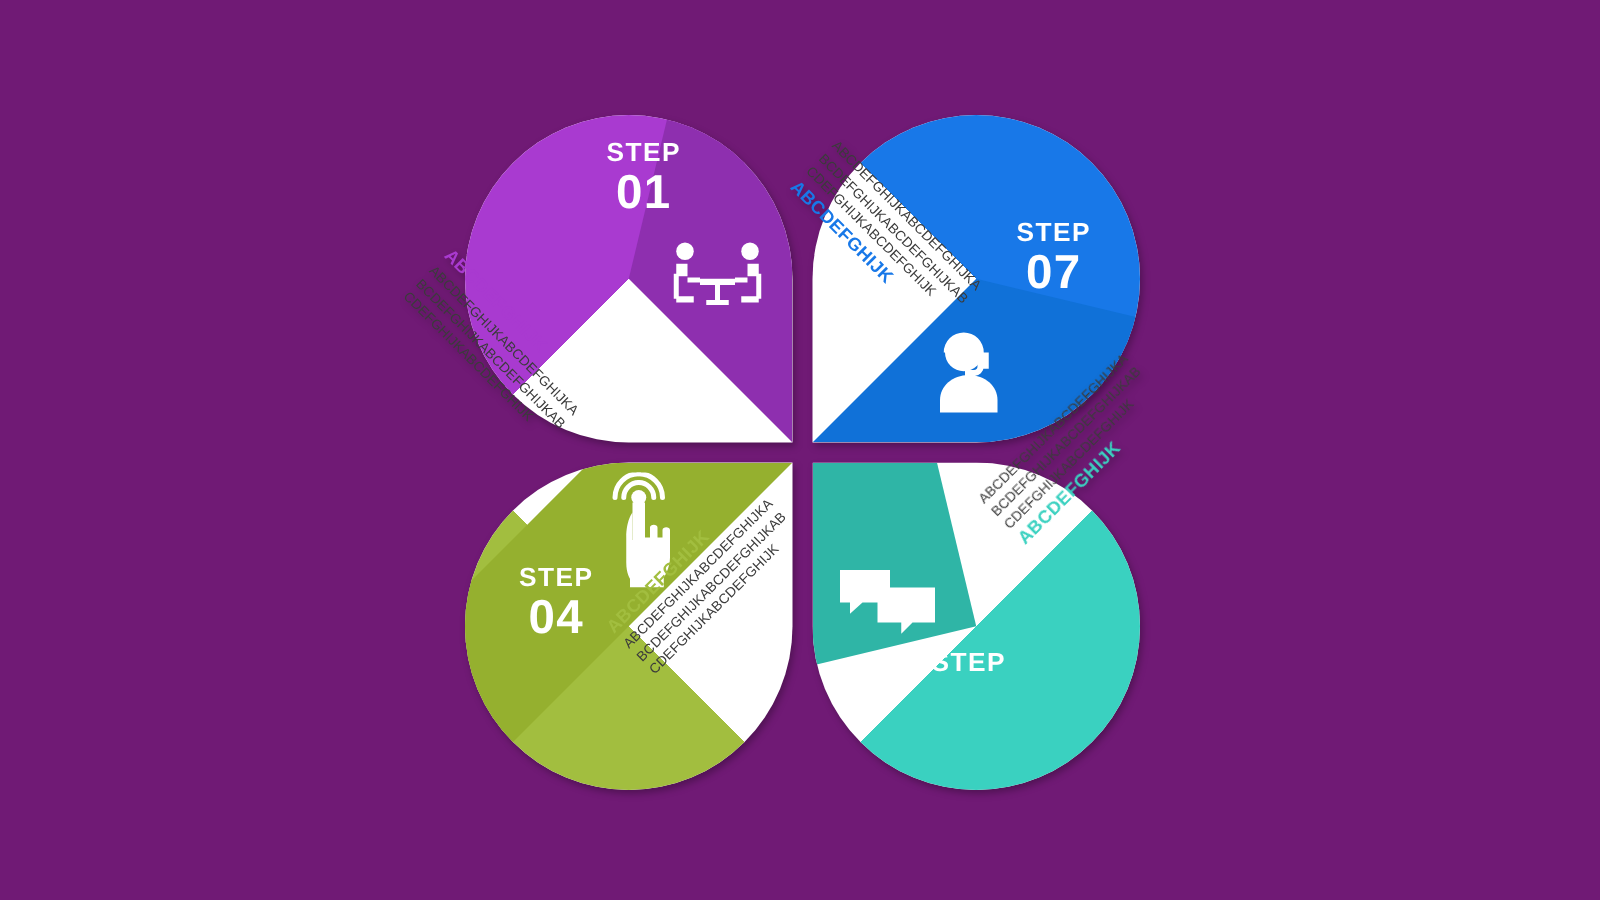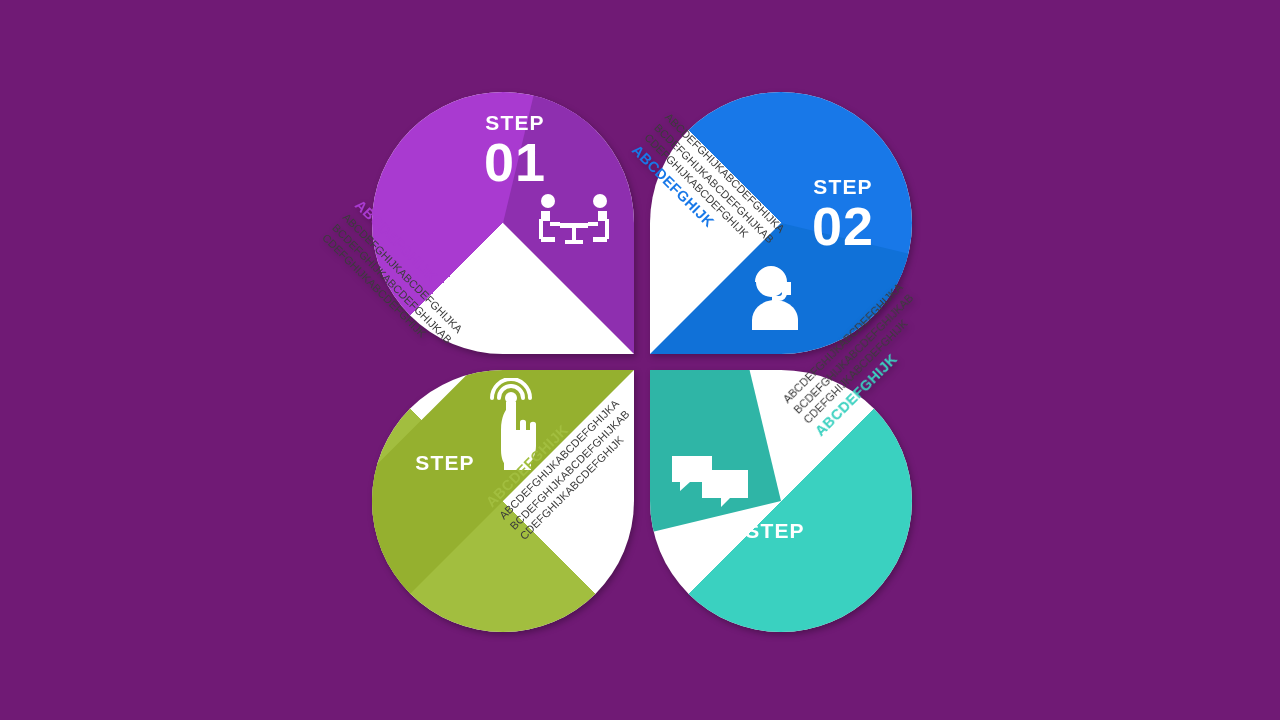--- a/index.html
+++ b/index.html
@@ -86,7 +86,7 @@
     display: block;
   }
   .step-num {
-    font-size: 54px;
+    font-size: 38px;
     font-weight: bold;
     letter-spacing: 1px;
     display: block;

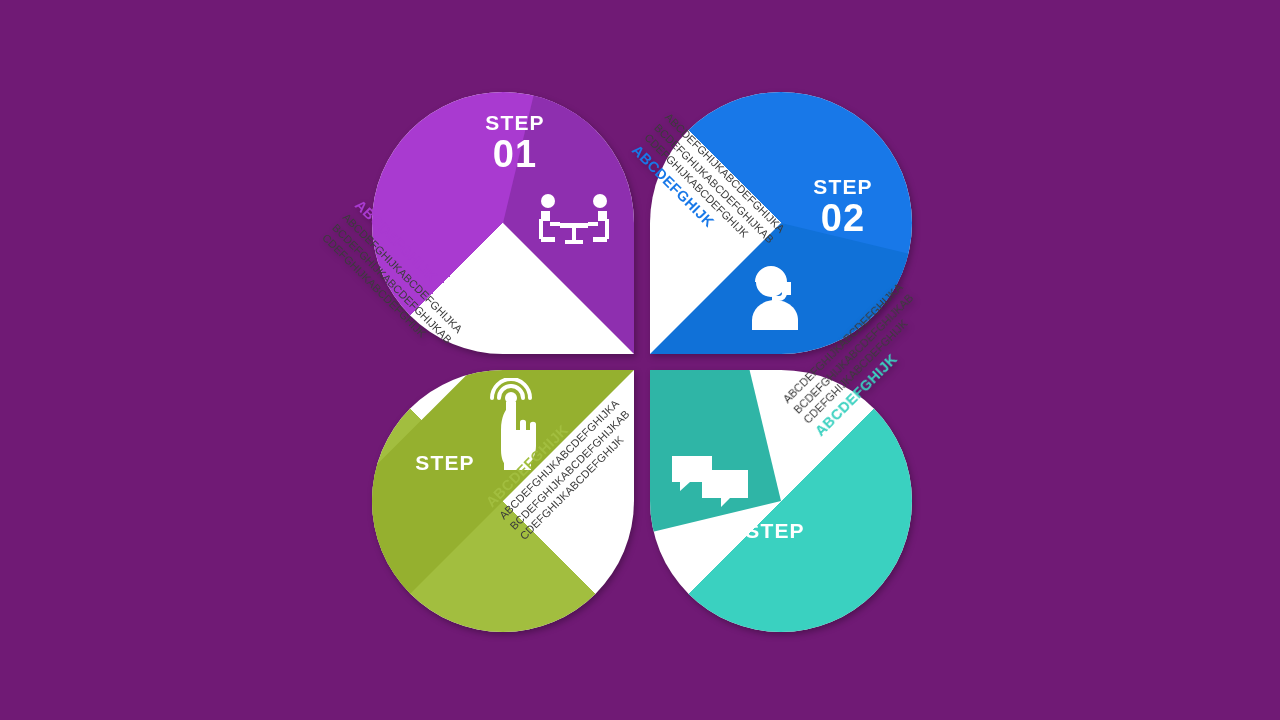--- a/index.html
+++ b/index.html
@@ -203,7 +203,7 @@
 
       <div class="step-block">
         <span class="step-word">STEP</span>
-        <span class="step-num">02</span>
+        <span class="step-num">07</span>
       </div>
 
       <div class="icon-wrap">

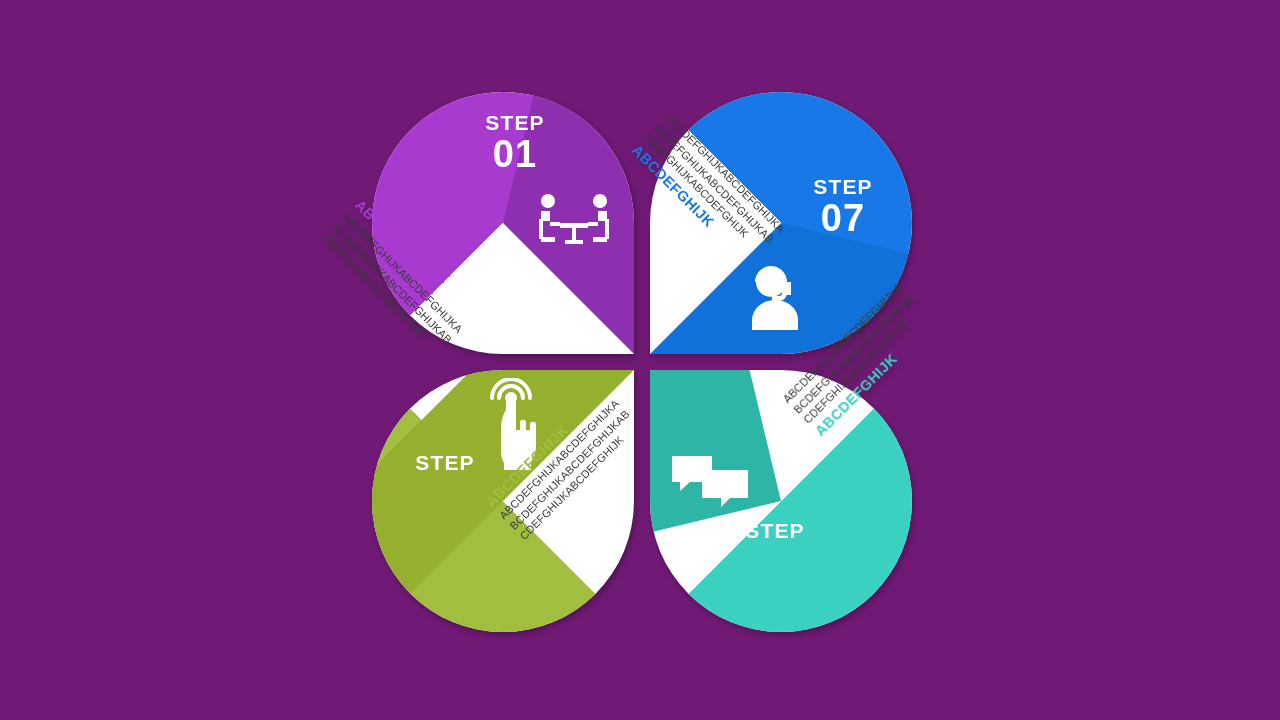--- a/index.html
+++ b/index.html
@@ -260,6 +260,7 @@
 
       <div class="step-block">
         <span class="step-word">STEP</span>
+        <span class="step-num">04</span>
       </div>
 
       <div class="icon-wrap">

